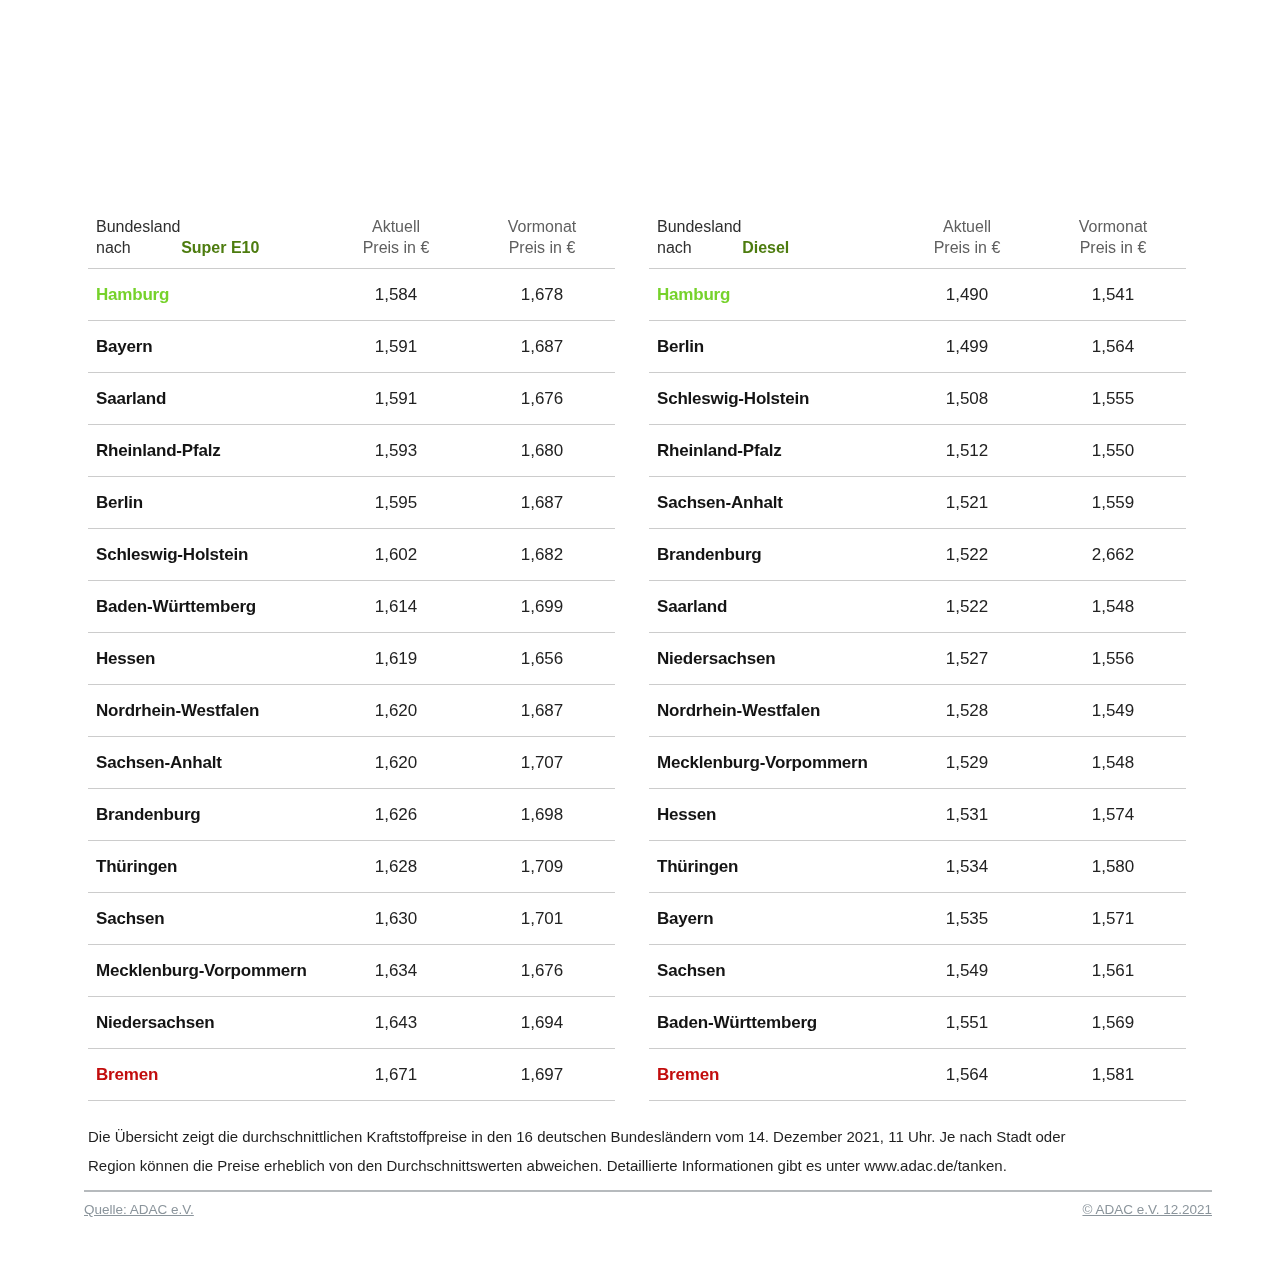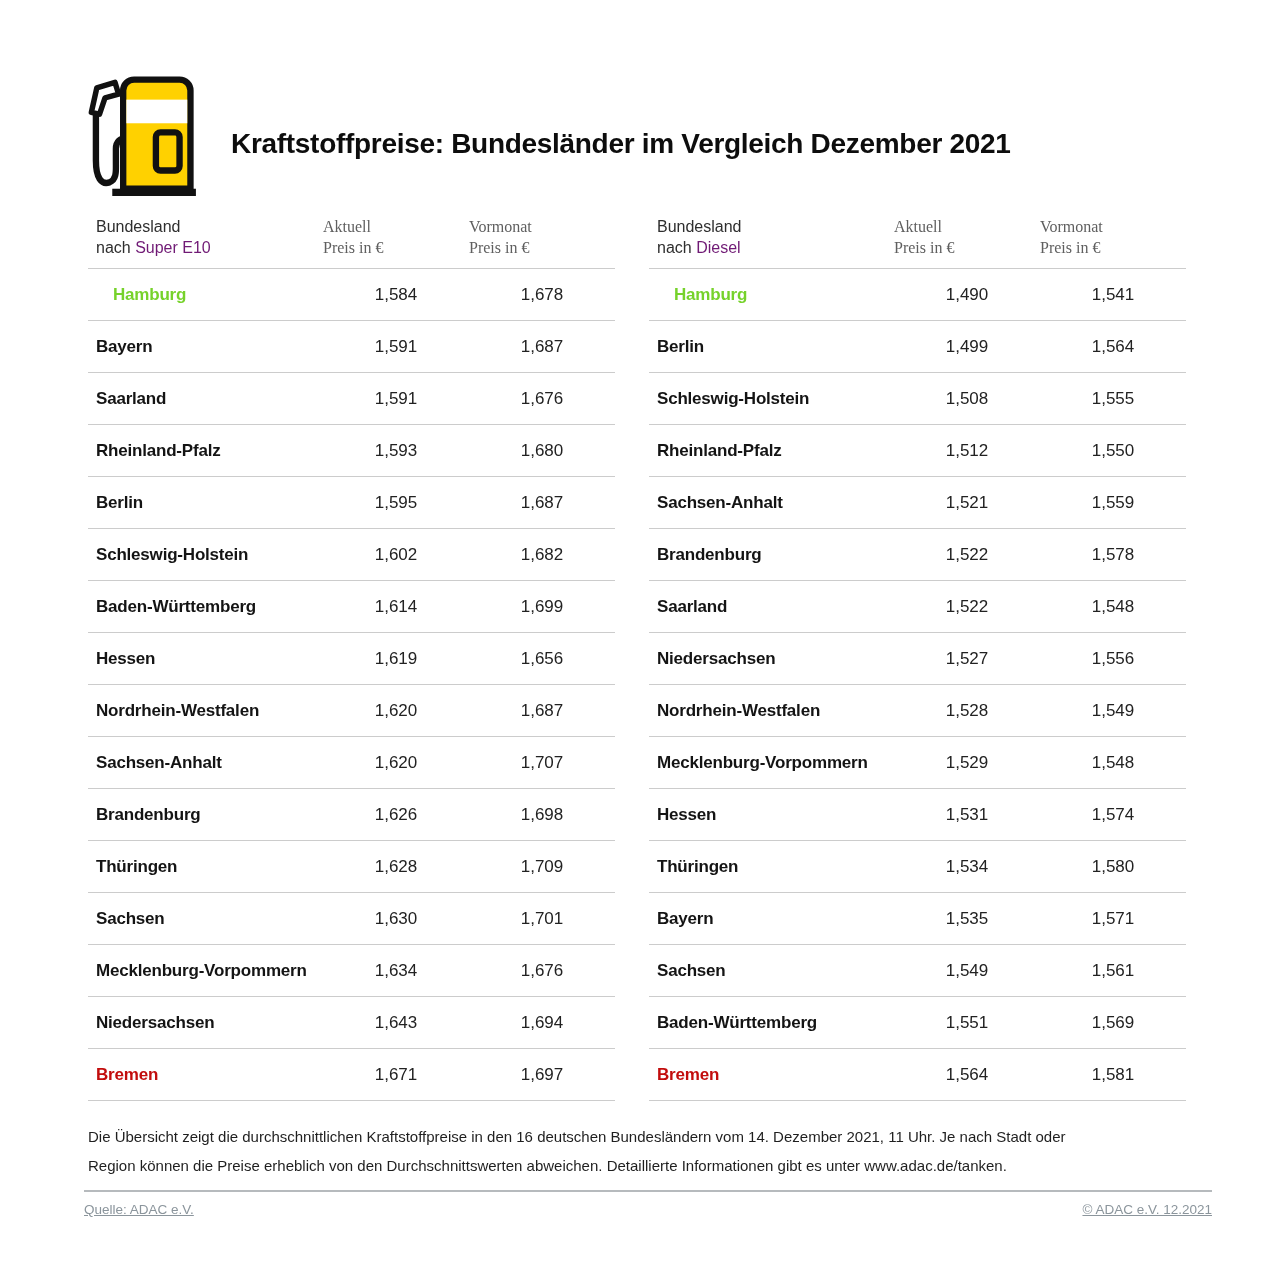--- a/index.html
+++ b/index.html
@@ -50,23 +50,6 @@
 
 <div class="page">
 
-  <header class="brand-header">
-    <svg class="pump-icon" viewBox="0 0 132 136" aria-hidden="true">
-
-      <path d="M12 44 L12 95 C12 114 18 122 27 119 C35 116 34 106 34 98 L34 82 C34 74 39 70 46 70" fill="none" stroke="#111111" stroke-width="7" stroke-linecap="round" stroke-linejoin="round"></path>
-
-      <path d="M7 42 L13 15 L33 9 L37 22 L22 26 L16 44 Z" fill="#ffffff" stroke="#111111" stroke-width="6" stroke-linejoin="round"></path>
-
-      <rect x="30" y="126" width="92" height="8" fill="#111111"></rect>
-
-      <path d="M54 6 H104 A12 12 0 0 1 116 18 V126 H42 V18 A12 12 0 0 1 54 6 Z" fill="#FFD100" stroke="#111111" stroke-width="7"></path>
-
-      <rect x="45.5" y="28" width="67" height="26" fill="#ffffff"></rect>
-
-      <rect x="78" y="64" width="26" height="42" rx="5" fill="#FFD100" stroke="#111111" stroke-width="7"></rect>
-    </svg>
-    <h1 class="page-title">Kraftstoffpreise: Bundesländer im Vergleich Dezember 2021</h1>
-  </header>
 
   <div class="tables">
 

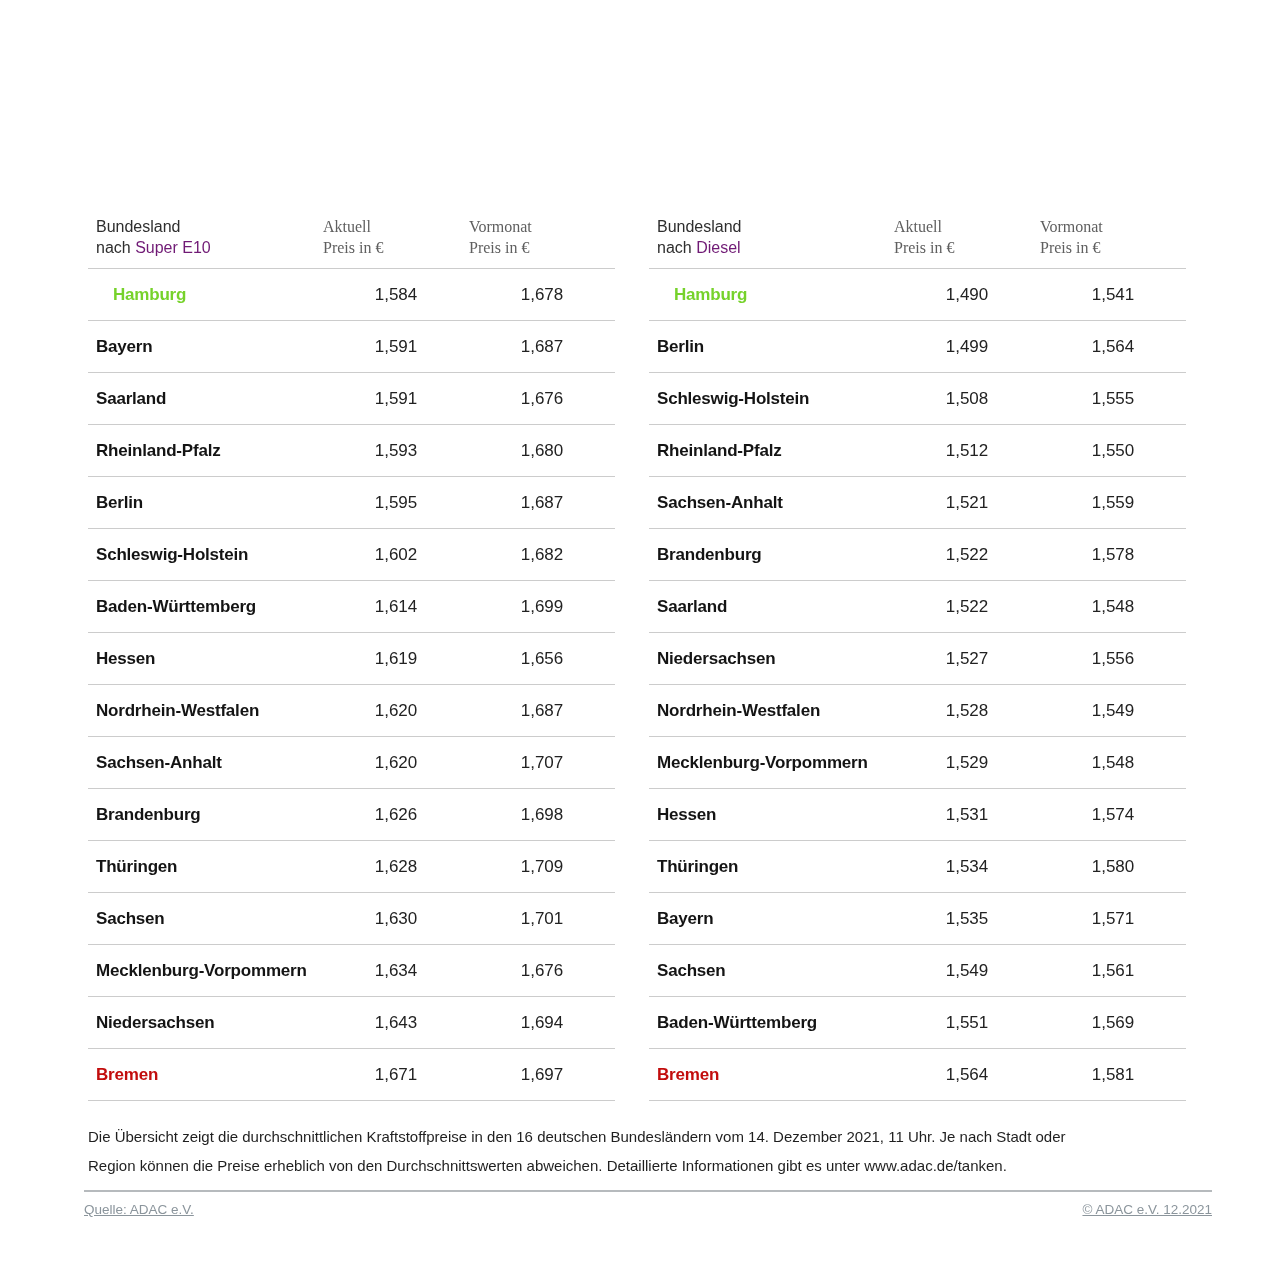--- a/index.html
+++ b/index.html
@@ -32,7 +32,7 @@
   .thead{display:flex;align-items:flex-end;padding:0 0 10px 8px;border-bottom:1px solid var(--line);}
   .th-name{flex:1;font-size:16px;line-height:21px;color:var(--name-head);}
   .th-name strong{color:#701a75;font-weight:400;}
-  .th-val{width:146px;text-align:left;font-size:16px;line-height:21px;color:var(--gray-head);font-family:Liberation Serif, serif;}
+  .th-val{width:146px;text-align:center;font-size:16px;line-height:21px;color:var(--gray-head);}
   .row{display:flex;align-items:center;height:52px;padding-left:8px;border-bottom:1px solid var(--line);}
   .cell-name{flex:1;font-size:17px;font-weight:700;color:#141414;letter-spacing:-0.2px;}
   .cell-name.green{color:var(--green);margin-left:17px;}

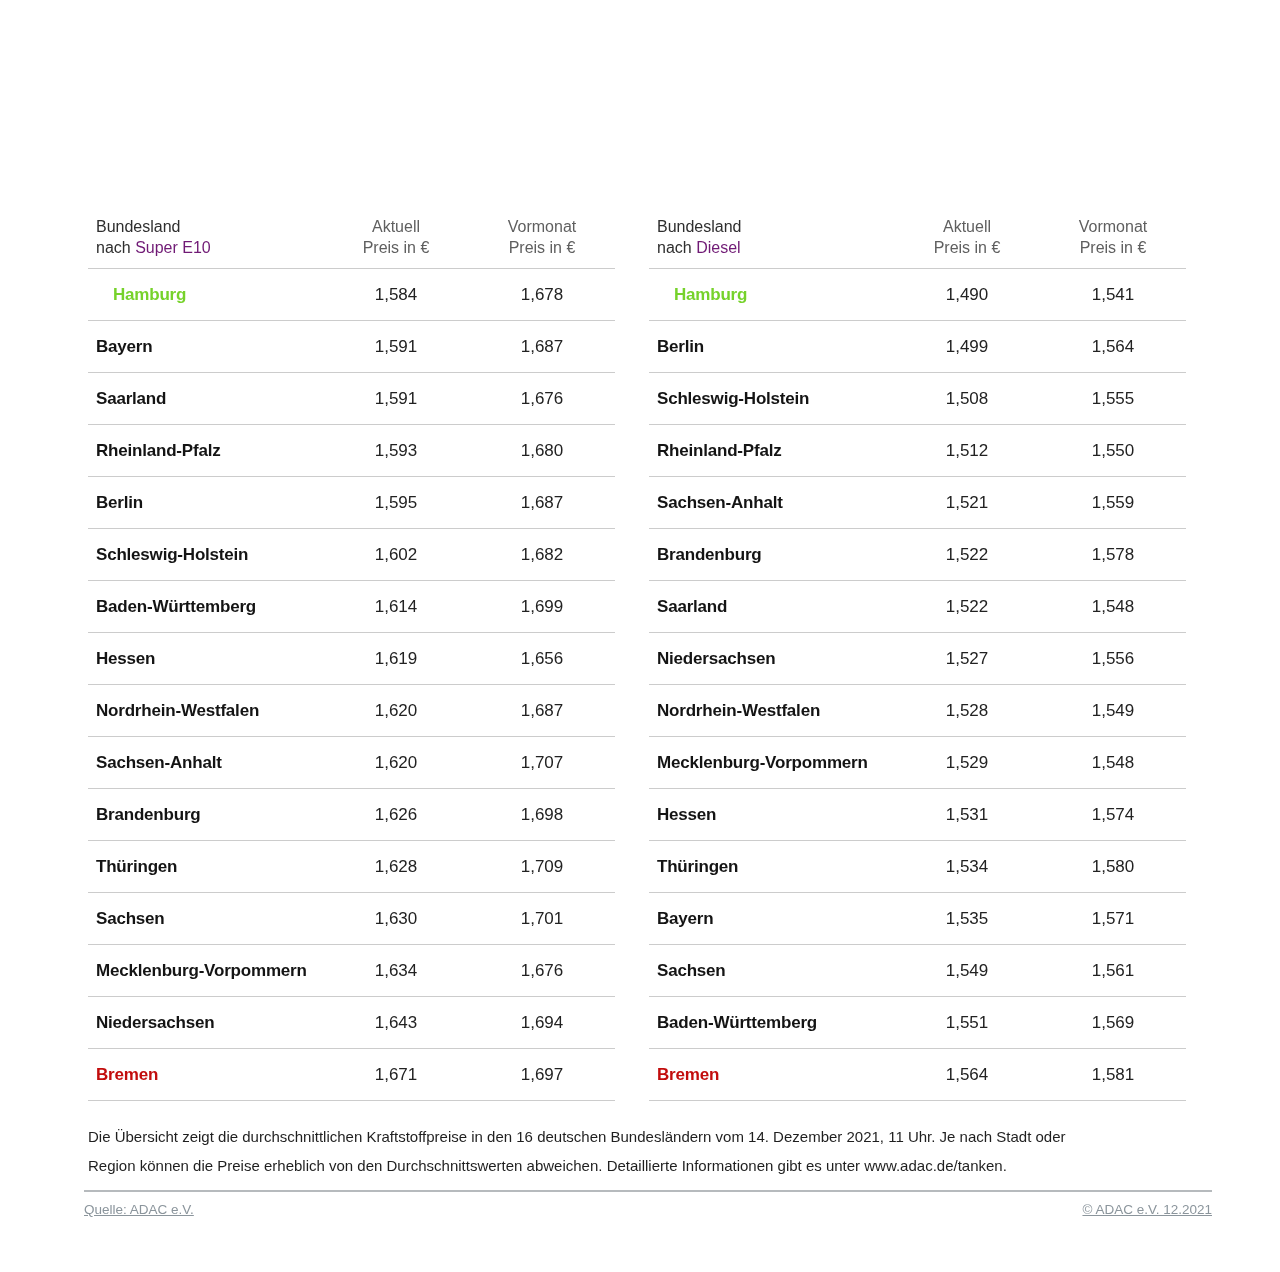--- a/index.html
+++ b/index.html
@@ -31,7 +31,7 @@
   .price-table{width:100%;}
   .thead{display:flex;align-items:flex-end;padding:0 0 10px 8px;border-bottom:1px solid var(--line);}
   .th-name{flex:1;font-size:16px;line-height:21px;color:var(--name-head);}
-  .th-name strong{color:#701a75;font-weight:400;}
+  .th-name strong{color:#4d7c0f;font-weight:700;margin-left:46px;}
   .th-val{width:146px;text-align:center;font-size:16px;line-height:21px;color:var(--gray-head);}
   .row{display:flex;align-items:center;height:52px;padding-left:8px;border-bottom:1px solid var(--line);}
   .cell-name{flex:1;font-size:17px;font-weight:700;color:#141414;letter-spacing:-0.2px;}

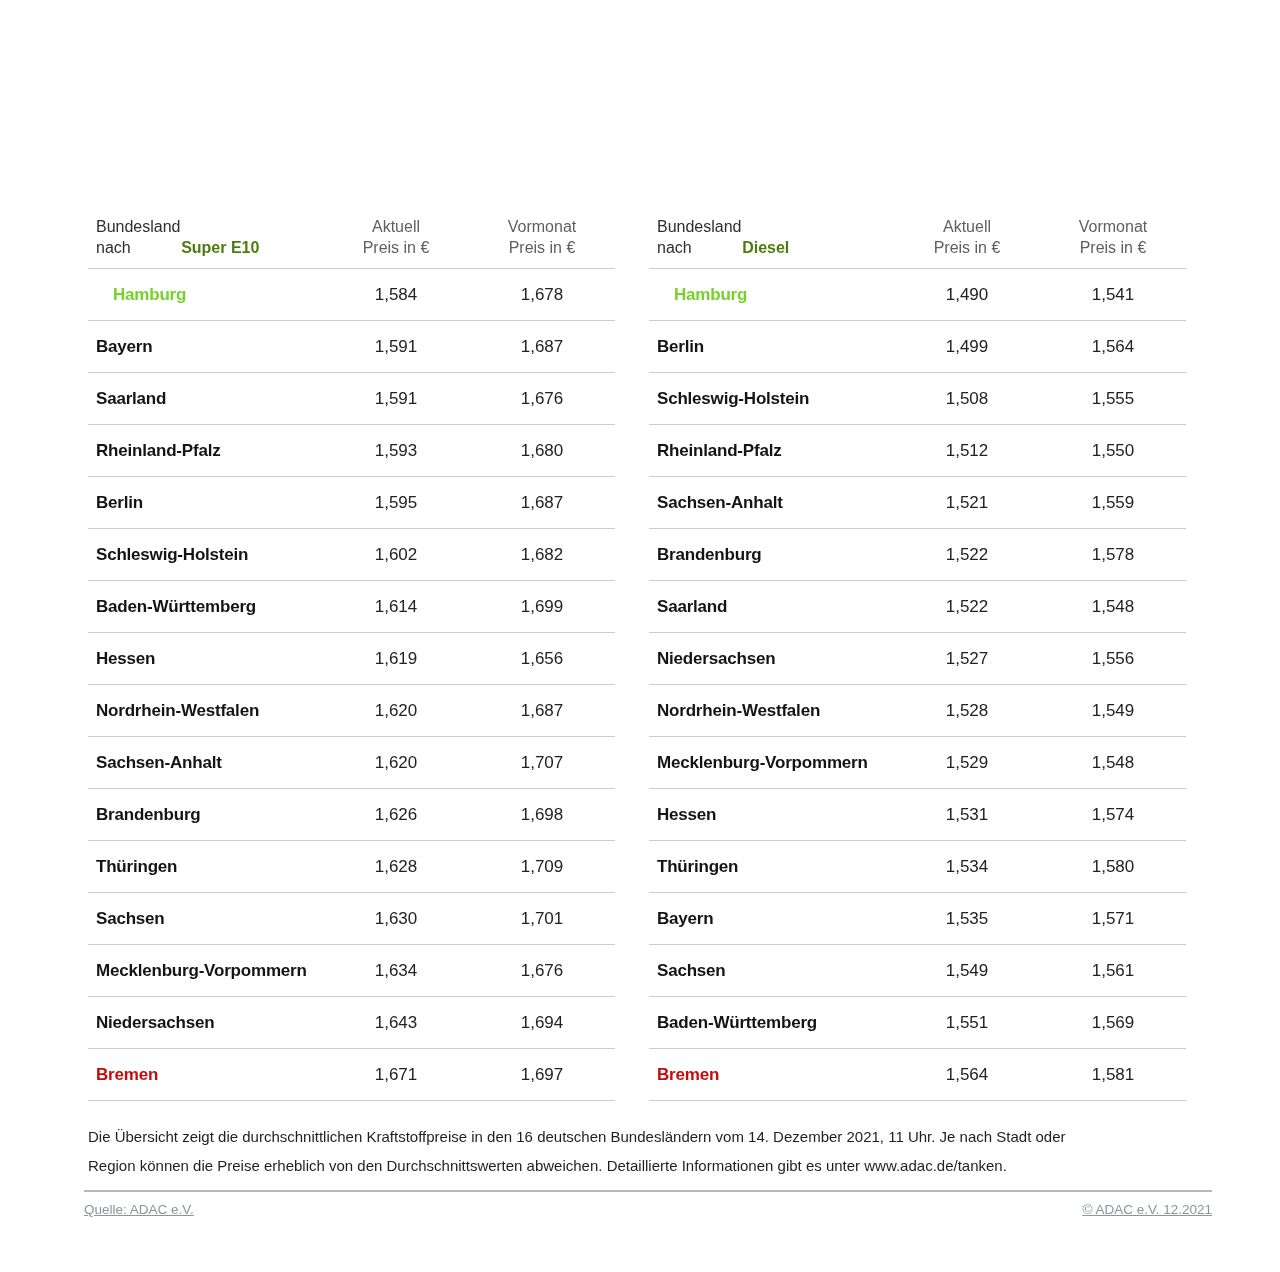--- a/index.html
+++ b/index.html
@@ -35,7 +35,7 @@
   .th-val{width:146px;text-align:center;font-size:16px;line-height:21px;color:var(--gray-head);}
   .row{display:flex;align-items:center;height:52px;padding-left:8px;border-bottom:1px solid var(--line);}
   .cell-name{flex:1;font-size:17px;font-weight:700;color:#141414;letter-spacing:-0.2px;}
-  .cell-name.green{color:var(--green);margin-left:17px;}
+  .cell-name.green{color:var(--green);}
   .cell-name.red{color:var(--red);}
   .cell-val{width:146px;text-align:center;font-size:17px;color:#222222;}
 

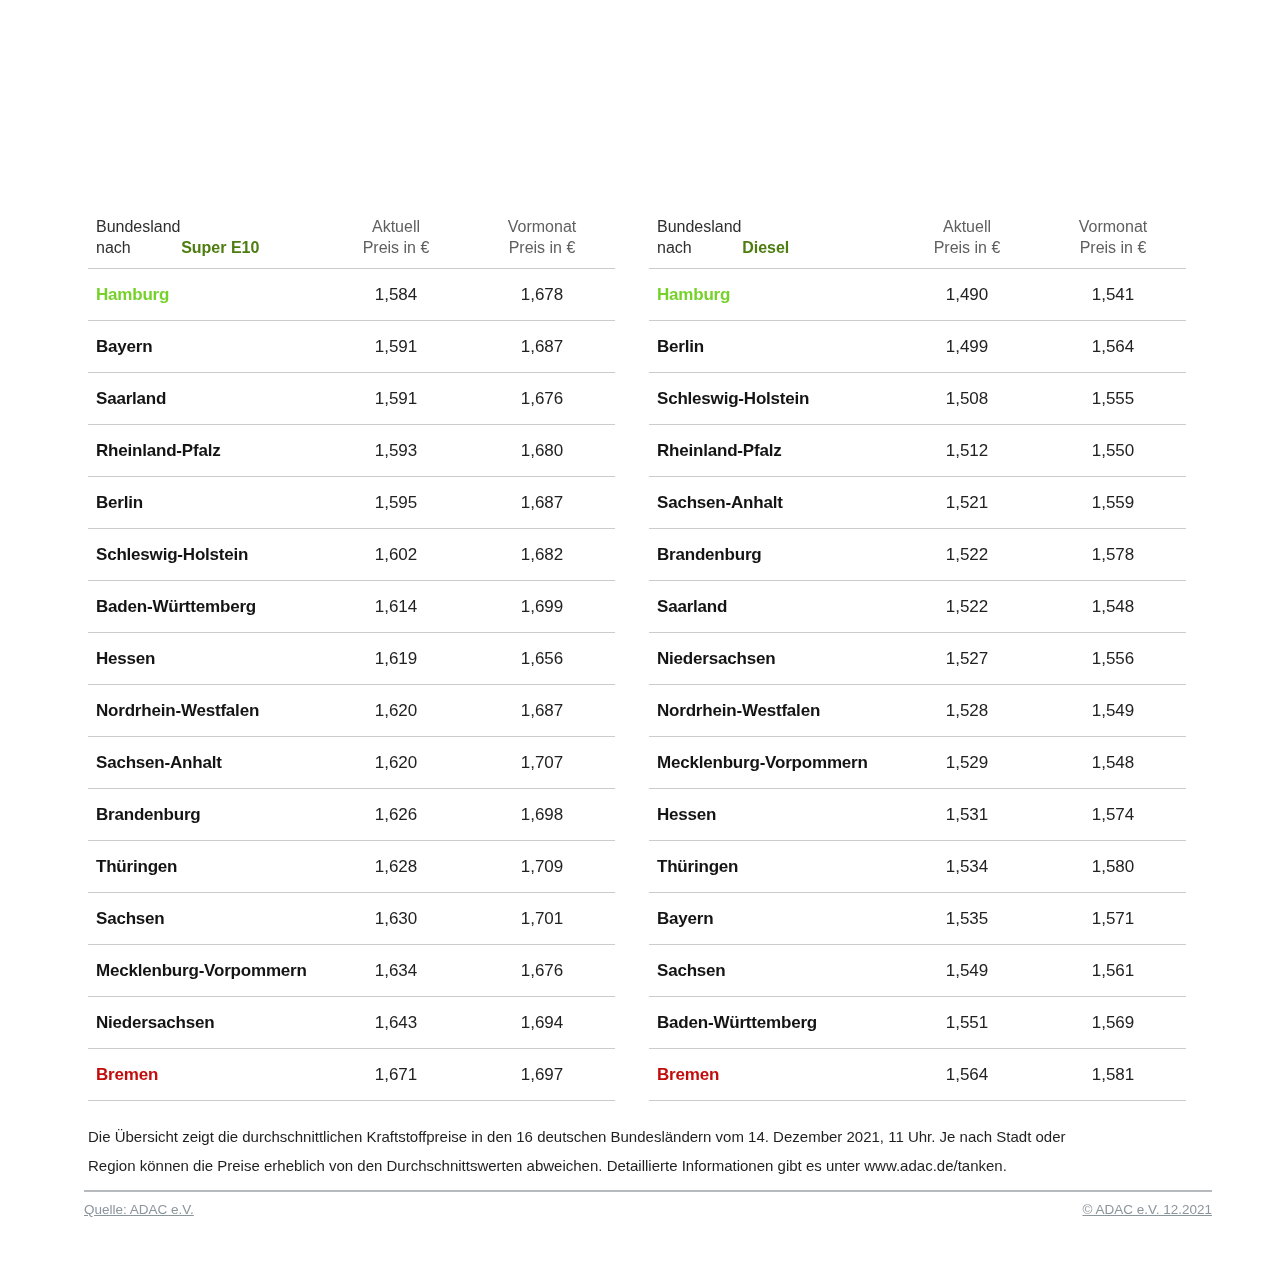--- a/index.html
+++ b/index.html
@@ -218,7 +218,7 @@
           <div class="row">
             <div class="cell-name">Brandenburg</div>
             <div class="cell-val">1,522</div>
-            <div class="cell-val">1,578</div>
+            <div class="cell-val">2,662</div>
           </div>
 
           <div class="row">

